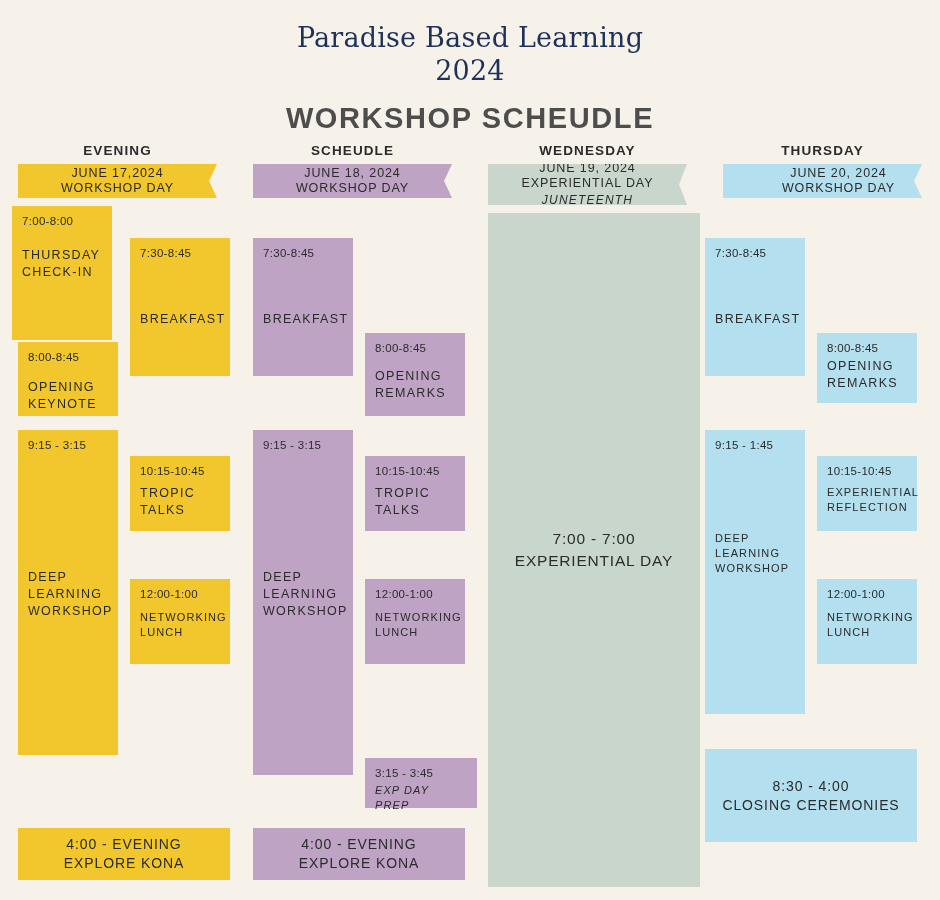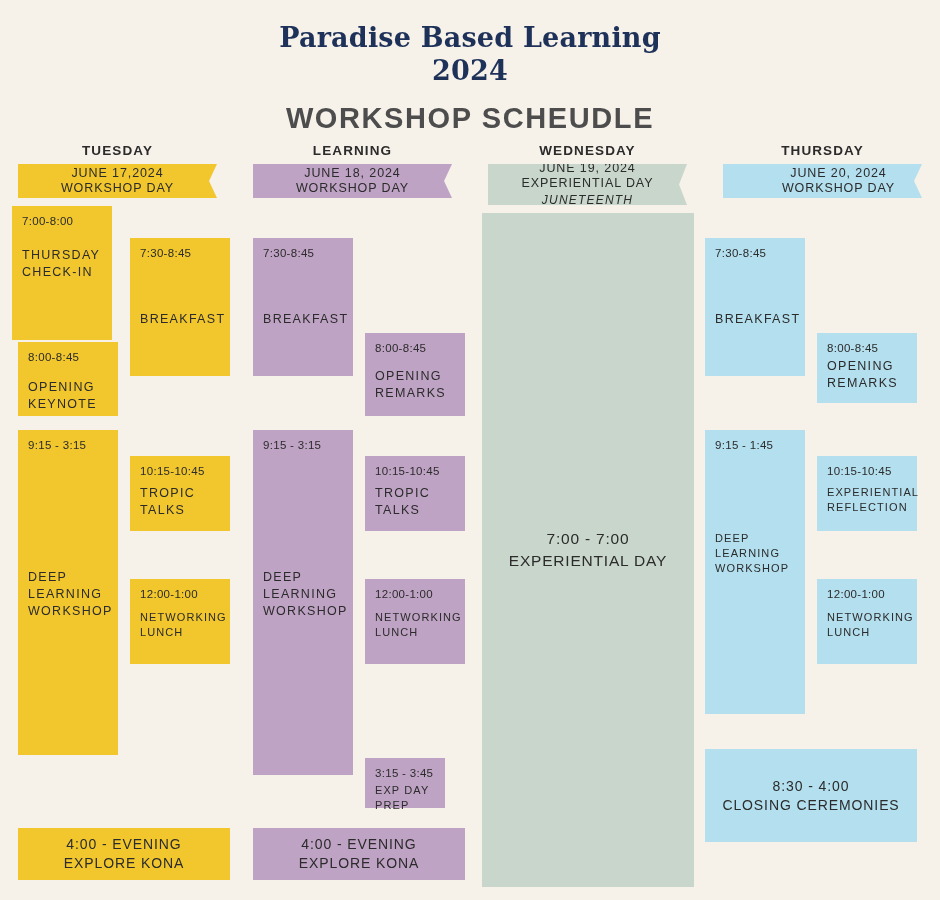--- a/index.html
+++ b/index.html
@@ -27,7 +27,7 @@
   }
   .main-title {
     font-family: "DejaVu Serif", serif;
-    font-weight: bold;
+    font-weight: normal;
     font-size: 27px;
     line-height: 1.22;
     color: #1d3159;

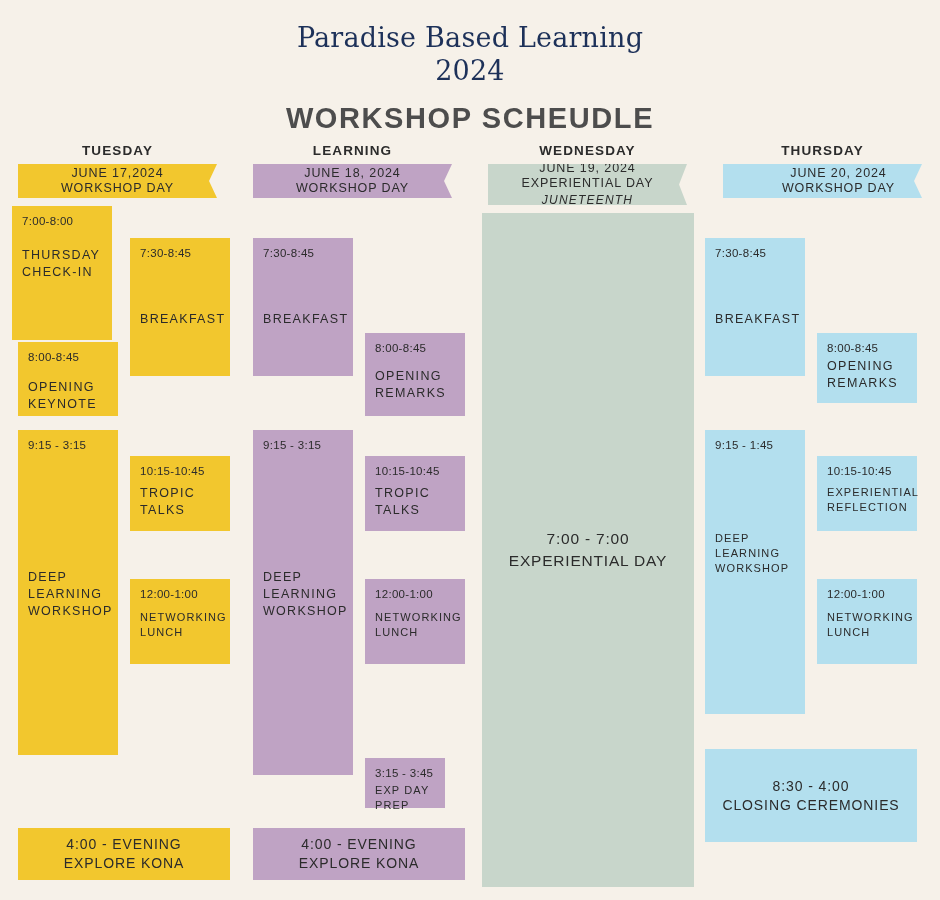--- a/index.html
+++ b/index.html
@@ -160,7 +160,7 @@
   <div class="grid">
 
     <div class="col">
-      <div class="day-name">TUESDAY</div>
+      <div class="day-name">EVENING</div>
       <div class="banner" style="background:#f2c72e;">
         <div>JUNE 17,2024</div>
         <div>WORKSHOP DAY</div>

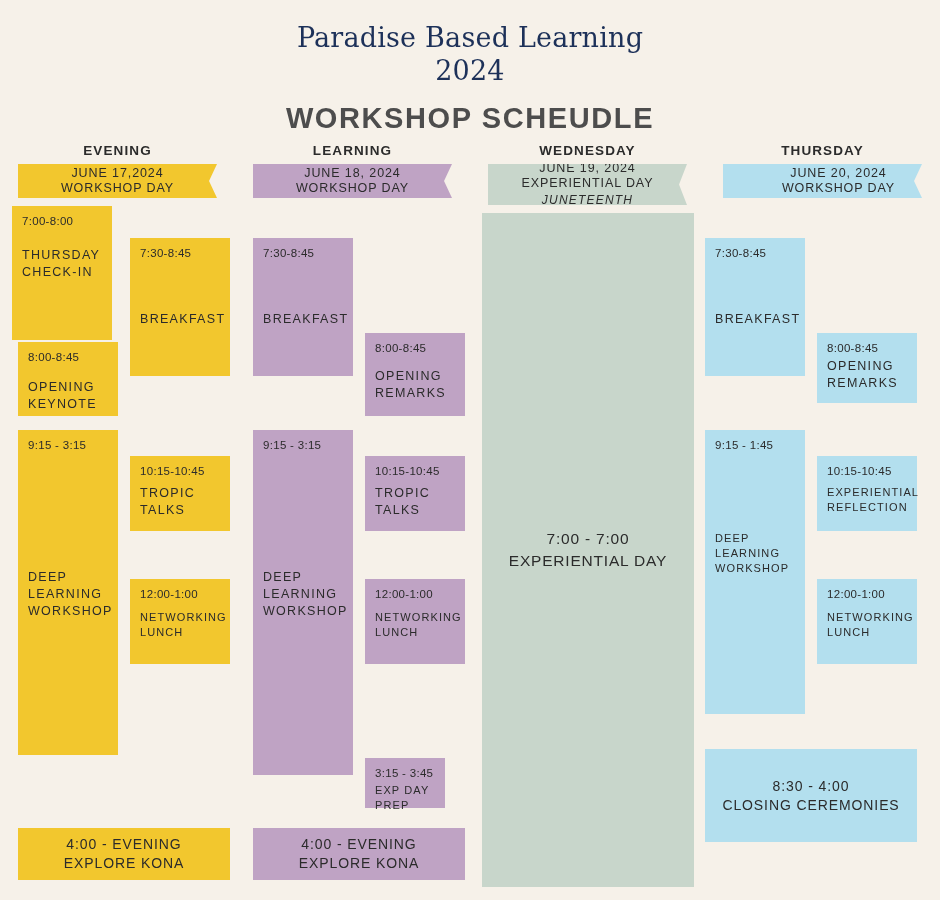--- a/index.html
+++ b/index.html
@@ -198,7 +198,7 @@
     </div>
 
     <div class="col">
-      <div class="day-name">LEARNING</div>
+      <div class="day-name">SCHEUDLE</div>
       <div class="banner" style="background:#bfa3c4;">
         <div>JUNE 18, 2024</div>
         <div>WORKSHOP DAY</div>

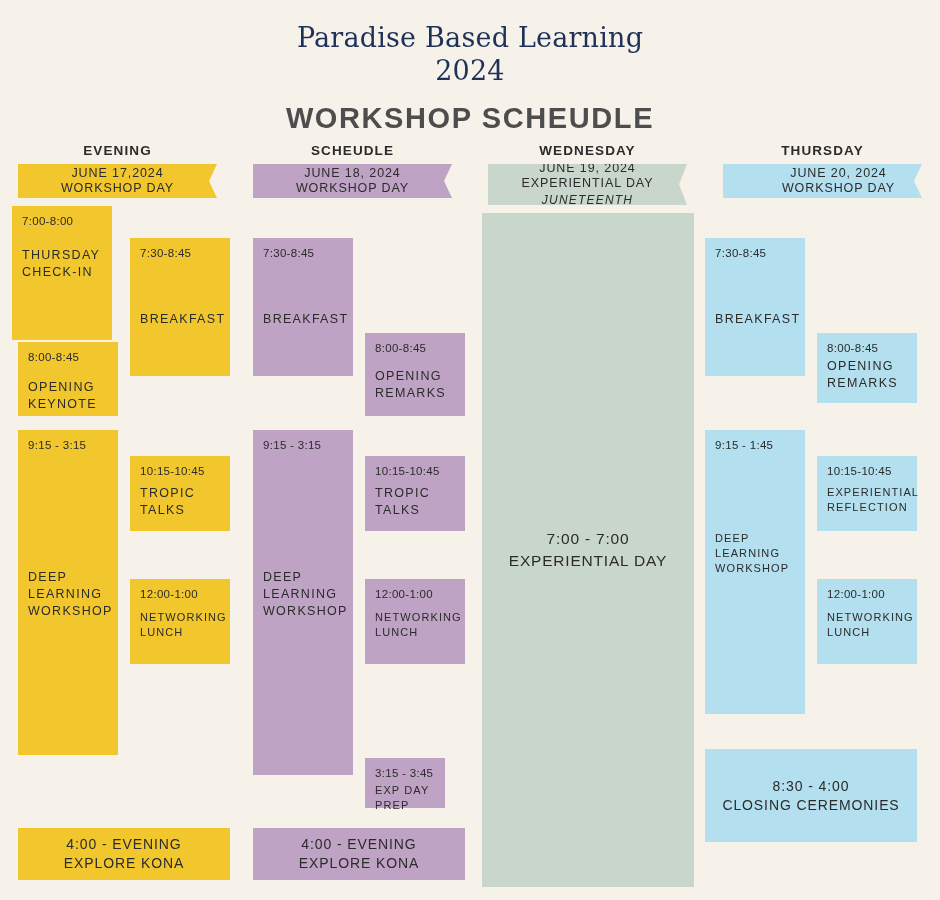--- a/index.html
+++ b/index.html
@@ -243,7 +243,7 @@
         <div class="juneteenth">JUNETEENTH</div>
       </div>
       <div class="stack">
-        <div class="wed-big" style="background:#c8d6cb;left:12px;top:0px;width:212px;height:674px;">
+        <div class="wed-big" style="background:#c8d6cb;left:18px;top:0px;width:212px;height:674px;">
           <div>7:00 - 7:00</div>
           <div>EXPERIENTIAL DAY</div>
         </div>

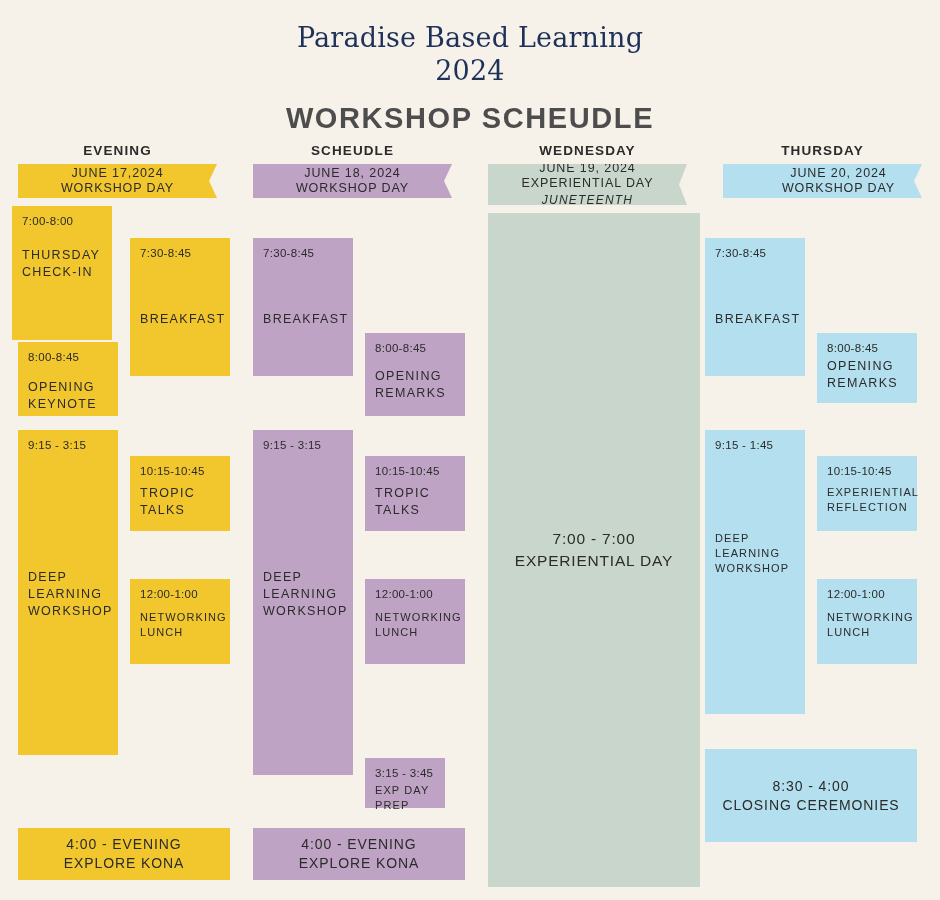--- a/index.html
+++ b/index.html
@@ -224,7 +224,7 @@
           <div class="time">12:00-1:00</div>
           <div class="name" style="margin-top:10px;">NETWORKING LUNCH</div>
         </div>
-        <div class="blk small" style="background:#bfa3c4;left:130px;top:552px;width:80px;height:50px;">
+        <div class="blk small" style="background:#bfa3c4;left:130px;top:552px;width:112px;height:50px;">
           <div class="time">3:15 - 3:45</div>
           <div class="name" style="margin-top:4px;">EXP DAY PREP</div>
         </div>

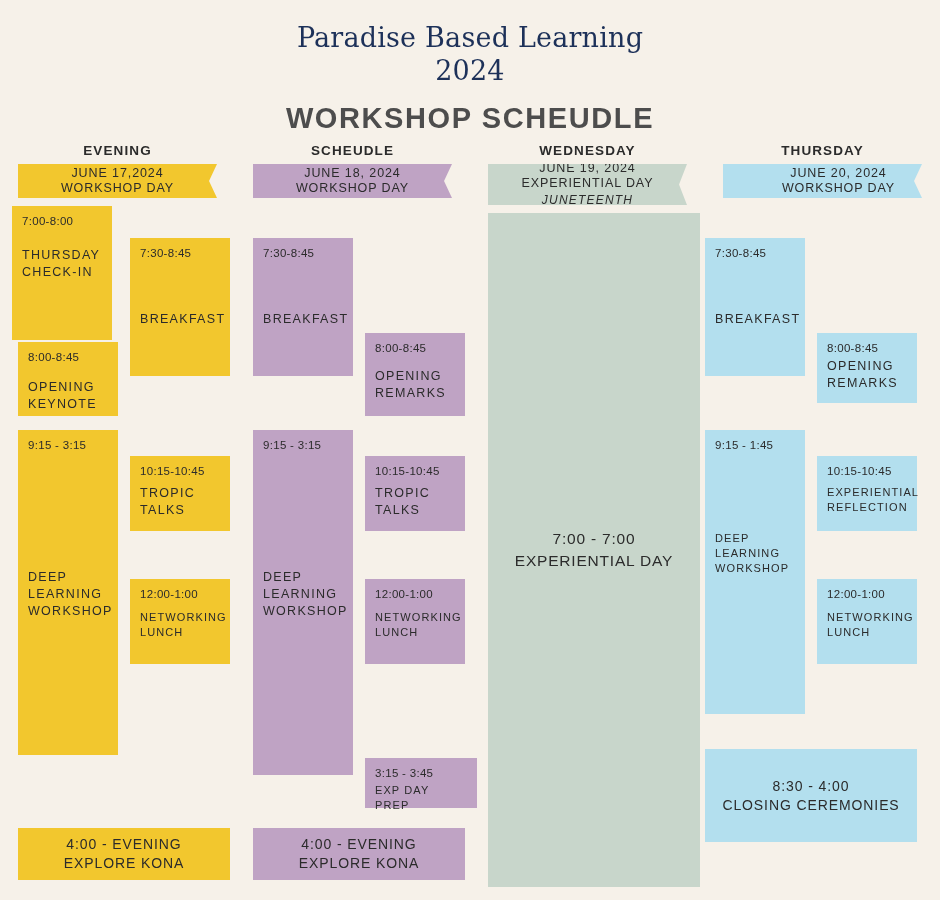--- a/index.html
+++ b/index.html
@@ -226,7 +226,7 @@
         </div>
         <div class="blk small" style="background:#bfa3c4;left:130px;top:552px;width:112px;height:50px;">
           <div class="time">3:15 - 3:45</div>
-          <div class="name" style="margin-top:4px;">EXP DAY PREP</div>
+          <div class="name" style="margin-top:4px;font-style:italic;">EXP DAY PREP</div>
         </div>
         <div class="evening" style="background:#bfa3c4;left:18px;top:622px;width:212px;height:52px;">
           <div>4:00 - EVENING</div>

